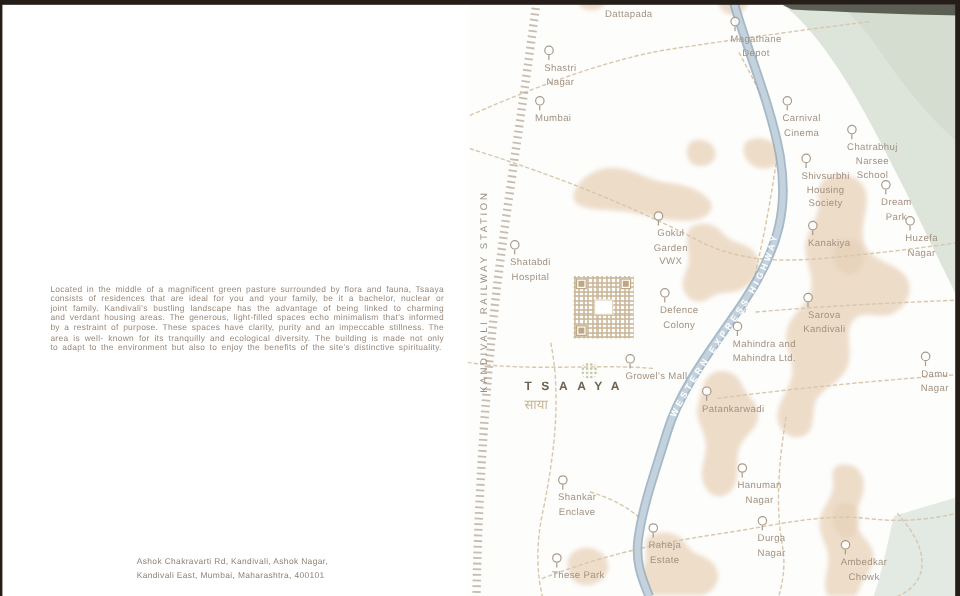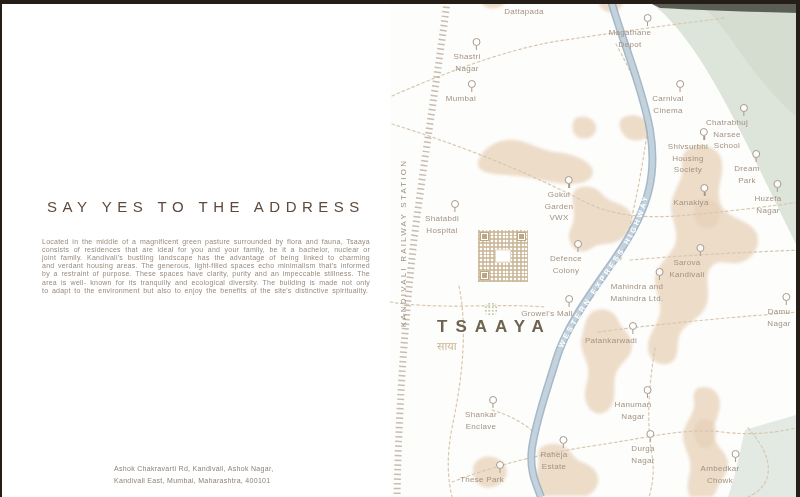--- a/index.html
+++ b/index.html
@@ -39,7 +39,7 @@
     font-size:8px;letter-spacing:2.2px;color:#9a8f82;white-space:nowrap;z-index:8;
   }
 
-  .marker{position:absolute;transform:translateX(-50%);display:flex;flex-direction:column;align-items:flex-end;z-index:10;}
+  .marker{position:absolute;transform:translateX(-50%);display:flex;flex-direction:column;align-items:flex-start;z-index:10;}
   .pin{
     display:block;width:8px;height:8px;border:1.2px solid #a89a8b;border-radius:50%;
     background:rgba(255,255,255,.85);position:relative;margin-bottom:5px;box-sizing:border-box;

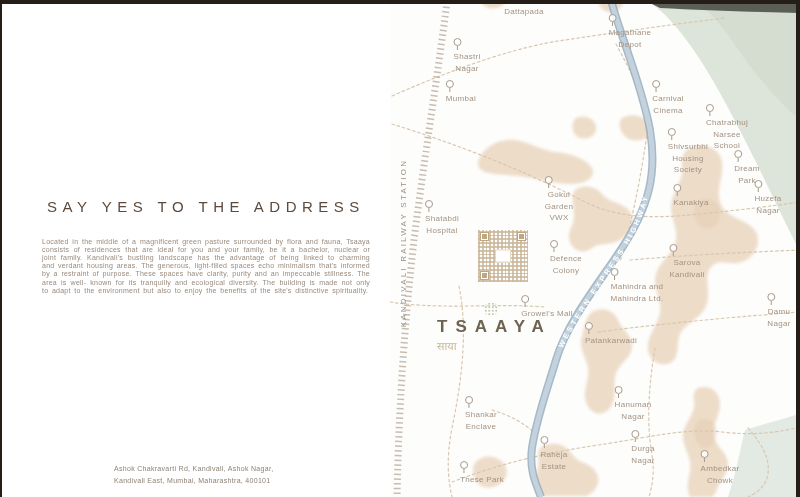--- a/index.html
+++ b/index.html
@@ -271,7 +271,6 @@
   </div>
 
   <div class="left-panel">
-    <div class="headline">SAY YES TO THE ADDRESS</div>
     <p class="body-copy">Located in the middle of a magnificent green pasture surrounded by flora and fauna, Tsaaya consists of residences that are ideal for you and your family, be it a bachelor, nuclear or joint family. Kandivali's bustling landscape has the advantage of being linked to charming and verdant housing areas. The generous, light-filled spaces echo minimalism that's informed by a restraint of purpose. These spaces have clarity, purity and an impeccable stillness. The area is well- known for its tranquilly and ecological diversity. The building is made not only to adapt to the environment but also to enjoy the benefits of the site's distinctive spirituality.</p>
     <div class="address">
       <div>Ashok Chakravarti Rd, Kandivali, Ashok Nagar,</div>

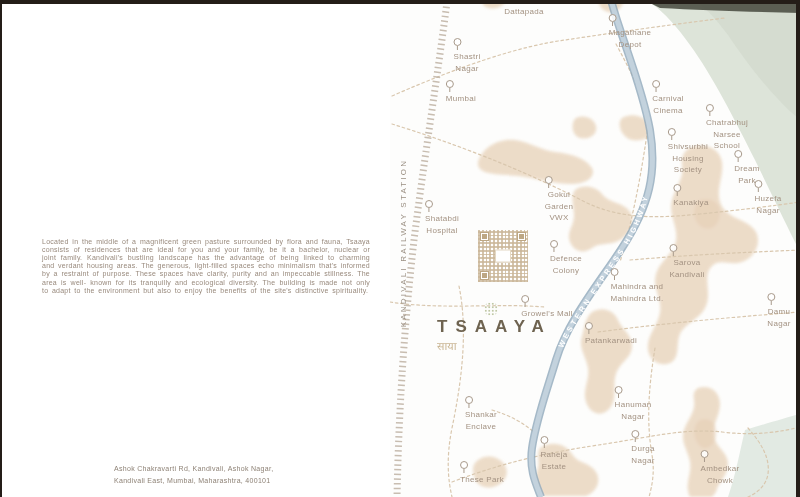--- a/index.html
+++ b/index.html
@@ -55,7 +55,7 @@
     background-image:radial-gradient(circle,#b9c29b 0.8px,transparent 1.3px);
     background-size:3.5px 3.5px;opacity:.9;
   }
-  .brand-name{padding-top:15px;font-size:17px;font-weight:600;letter-spacing:8px;color:#6e6350;white-space:nowrap;}
+  .brand-name{padding-top:15px;font-size:10px;font-weight:600;letter-spacing:8px;color:#6e6350;white-space:nowrap;}
   .brand-sub{width:98px;text-align:left;font-size:11px;color:#c9b593;margin-top:1px;}
 
   

